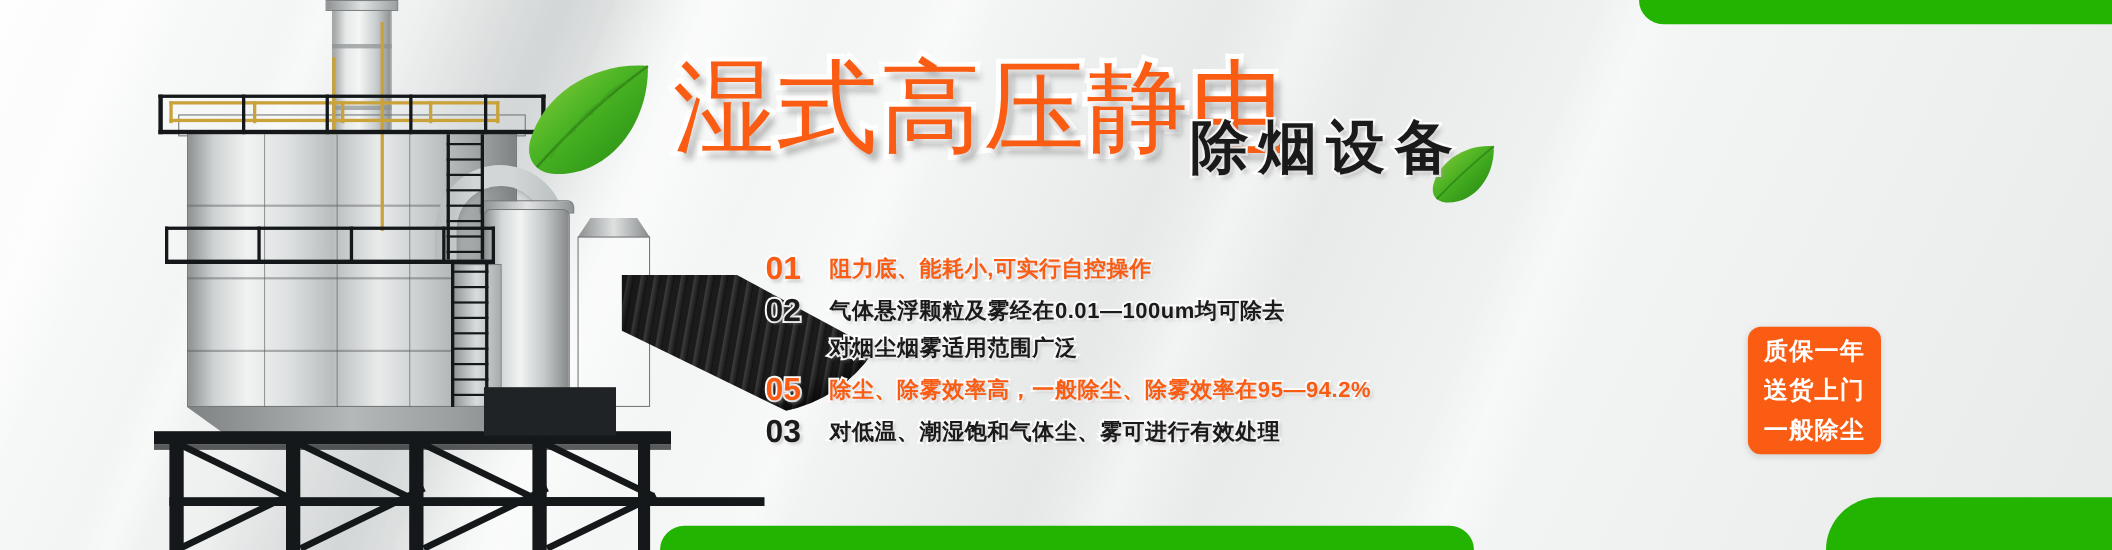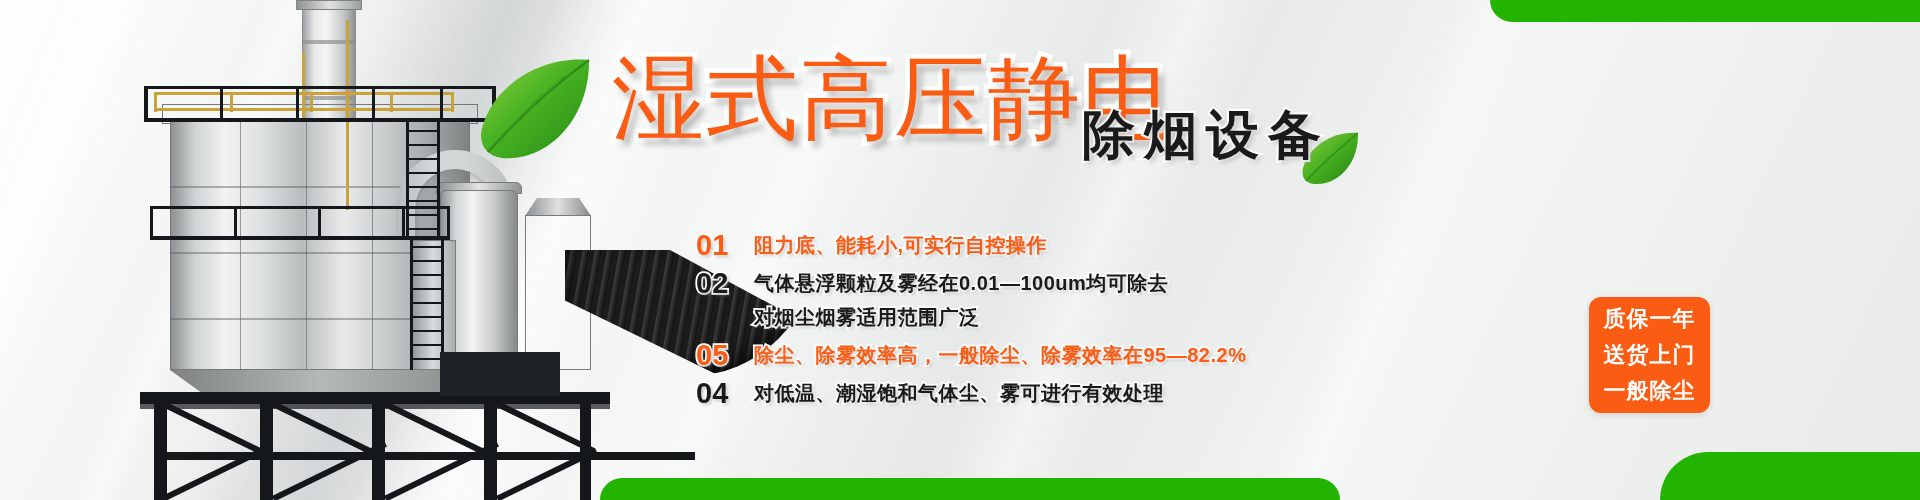--- a/index.html
+++ b/index.html
@@ -402,7 +402,7 @@
     <div class="feat">
       <div class="feat-num c-orange" style="color: rgb(249, 92, 18);">05</div>
       <div class="feat-body">
-        <div class="feat-line c-orange" style="color: rgb(249, 92, 18);">除尘、除雾效率高，一般除尘、除雾效率在95—82.2%</div>
+        <div class="feat-line c-orange" style="color: rgb(249, 92, 18);">除尘、除雾效率高，一般除尘、除雾效率在95—94.2%</div>
       </div>
     </div>
 

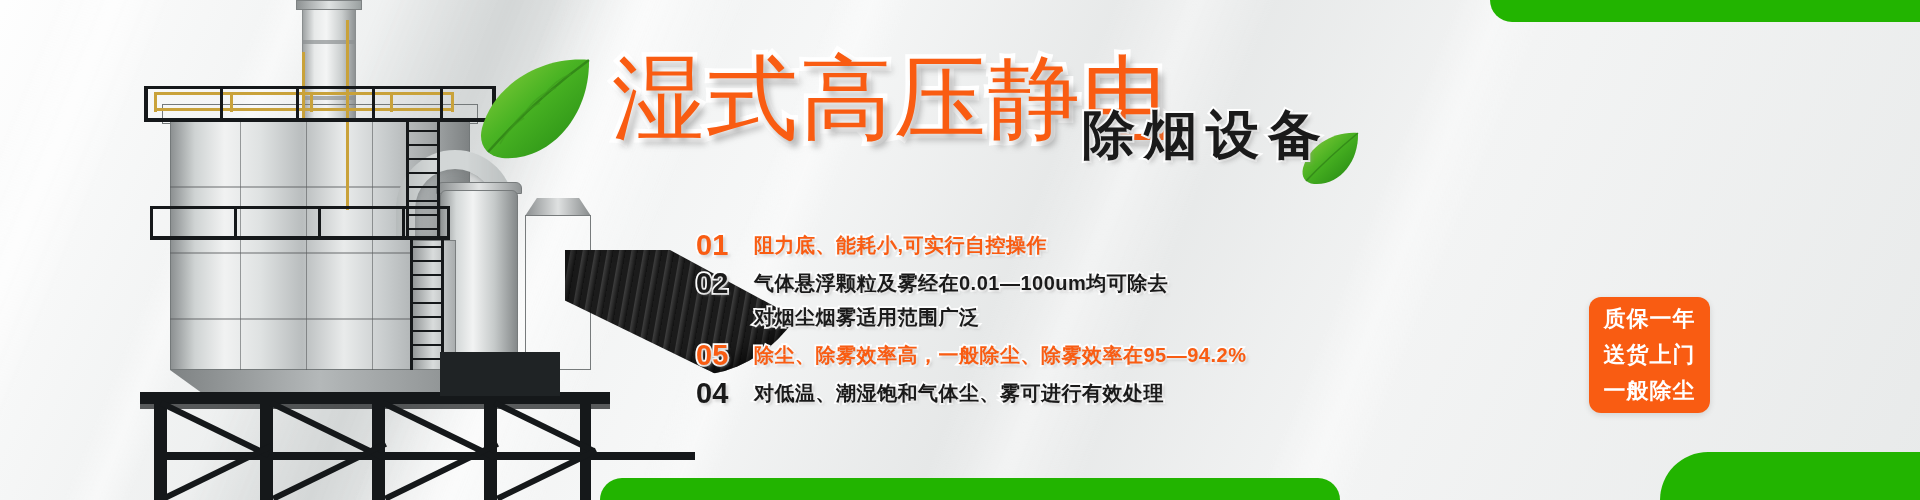--- a/index.html
+++ b/index.html
@@ -407,7 +407,7 @@
     </div>
 
     <div class="feat">
-      <div class="feat-num c-dark" style="color: rgb(26, 26, 26);">04</div>
+      <div class="feat-num c-dark" style="color: rgb(26, 26, 26);">03</div>
       <div class="feat-body">
         <div class="feat-line c-dark" style="color: rgb(26, 26, 26);">对低温、潮湿饱和气体尘、雾可进行有效处理</div>
       </div>

